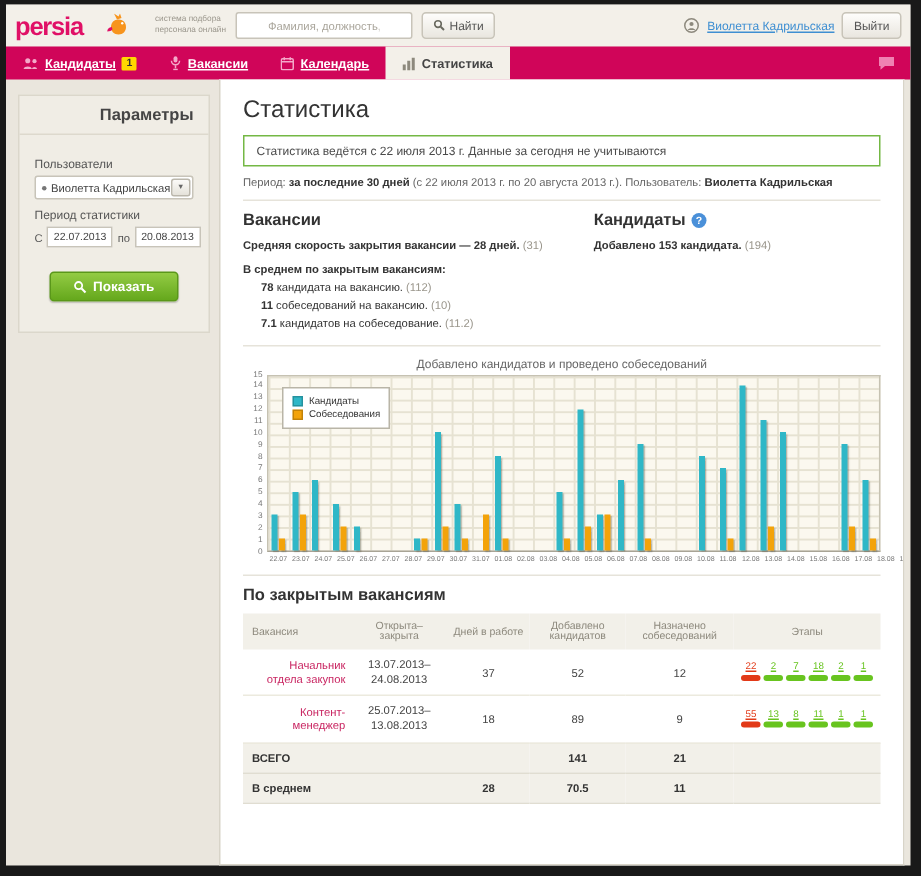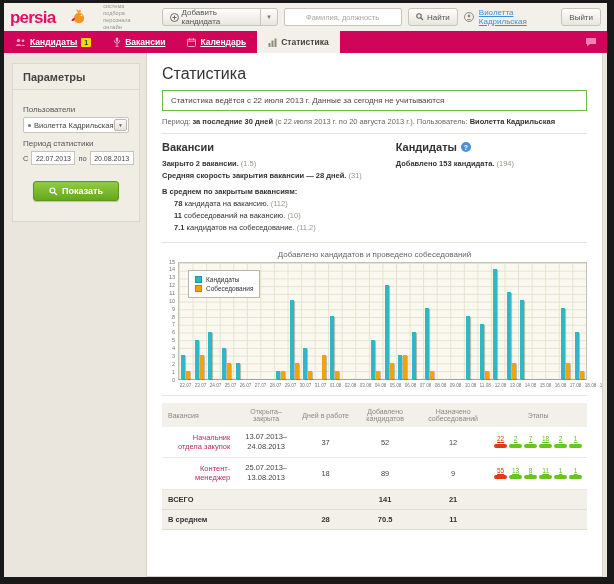--- a/index.html
+++ b/index.html
@@ -122,16 +122,6 @@
       </span>
     </div>
 
-    <div class="btn add-btn">
-      <span>
-        <svg width="9" height="9" viewBox="0 0 9 9">
-            <circle cx="4.5" cy="4.5" r="4" fill="none" stroke="#6a6a60" stroke-width="1"></circle>
-            <path d="M4.5 2.5v4M2.5 4.5h4" stroke="#6a6a60" stroke-width="1"></path>
-          </svg>
-      </span>
-      <span>Добавить кандидата</span>
-      <span class="add-split">▼</span>
-    </div>
 
     <input class="search-input" placeholder="Фамилия, должность, текст" style="">
 

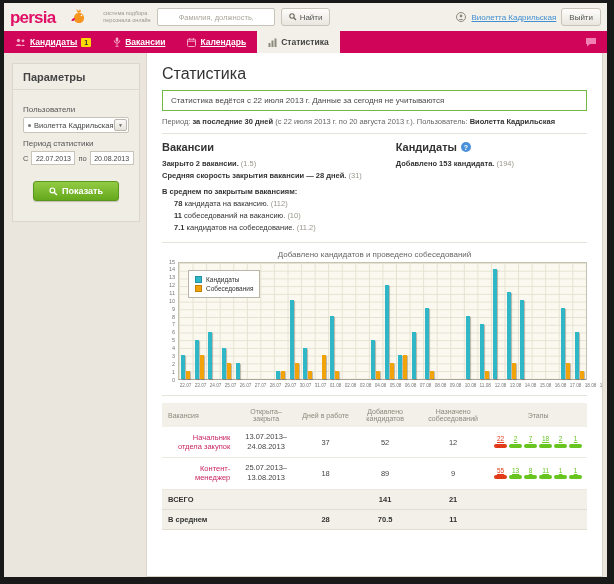--- a/index.html
+++ b/index.html
@@ -33,7 +33,7 @@
   
   .content { position:relative; height:524px; }
   aside { position:absolute; left:8px; top:10px; width:128px; background:#f0ede5; border:1px solid #dbd7cb; }
-  .aside-title { font-size:11px; font-weight:bold; color:#444; padding:7px 10px 6px; border-bottom:1px solid #ddd9cd; }
+  .aside-title { font-size:11px; font-weight:bold; color:#444; padding:7px 10px 6px; border-bottom:1px solid #ddd9cd;text-align:right; }
   .aside-body { padding:9px 10px 16px; }
   .aside-body label { display:block; font-size:8px; color:#555; margin:6px 0 3px; }
   .sel { display:flex; align-items:center; background:#fff; border:1px solid #c8c4b9; border-radius:2px; height:16px; font-size:7.5px; color:#444; padding-left:4px; cursor:pointer; }

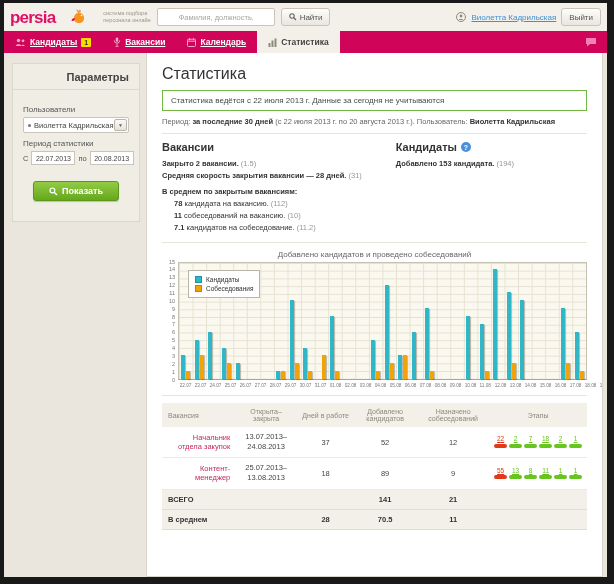--- a/index.html
+++ b/index.html
@@ -245,10 +245,6 @@
       <div class="cols">
         <div class="col-l">
           <h2>Вакансии</h2>
-          <p class="stat-line">
-            <span class="main">Закрыто 2 вакансии.</span>
-            <span class="note">(1.5)</span>
-          </p>
           <p class="stat-line">
             <span class="main">Средняя скорость закрытия вакансии — 28 дней.</span>
             <span class="note">(31)</span>

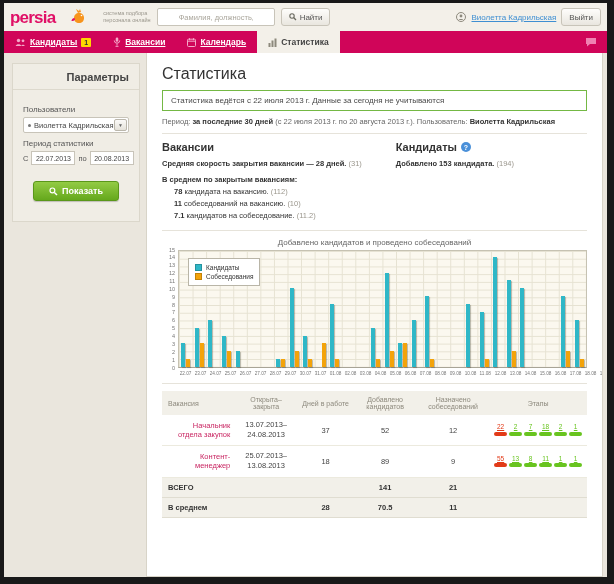--- a/index.html
+++ b/index.html
@@ -471,6 +471,7 @@
 
       <hr>
 
+      <h2>По закрытым вакансиям</h2>
       <table class="tbl">
         <thead>
           <tr>

